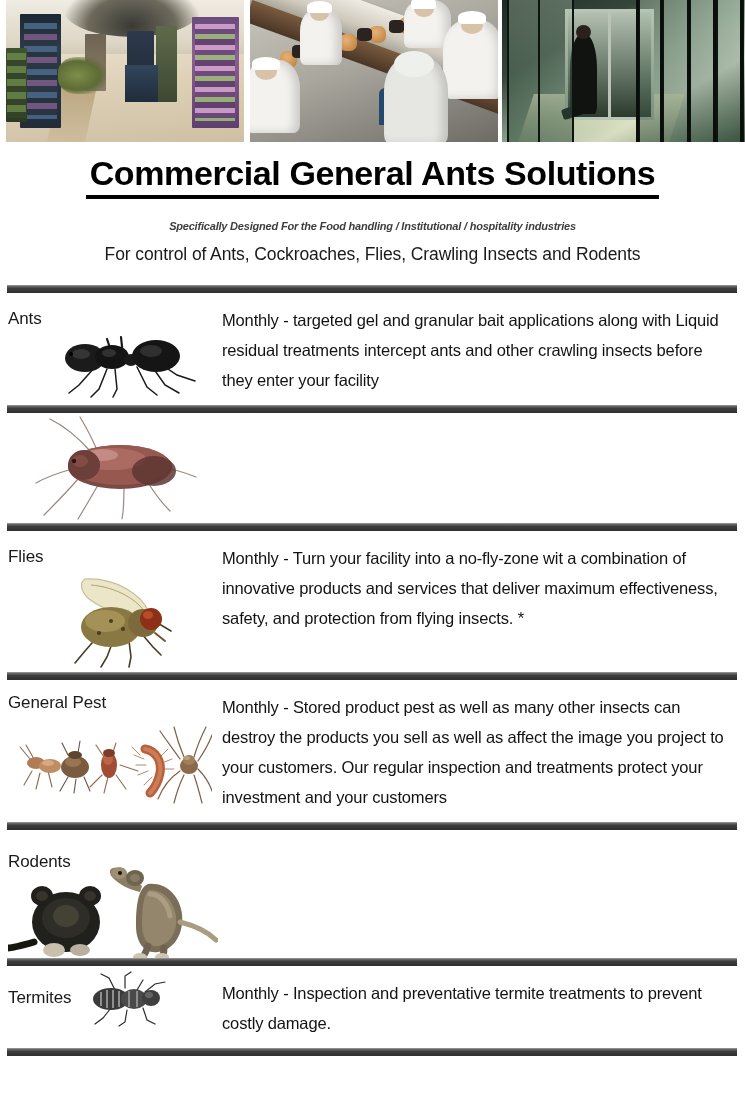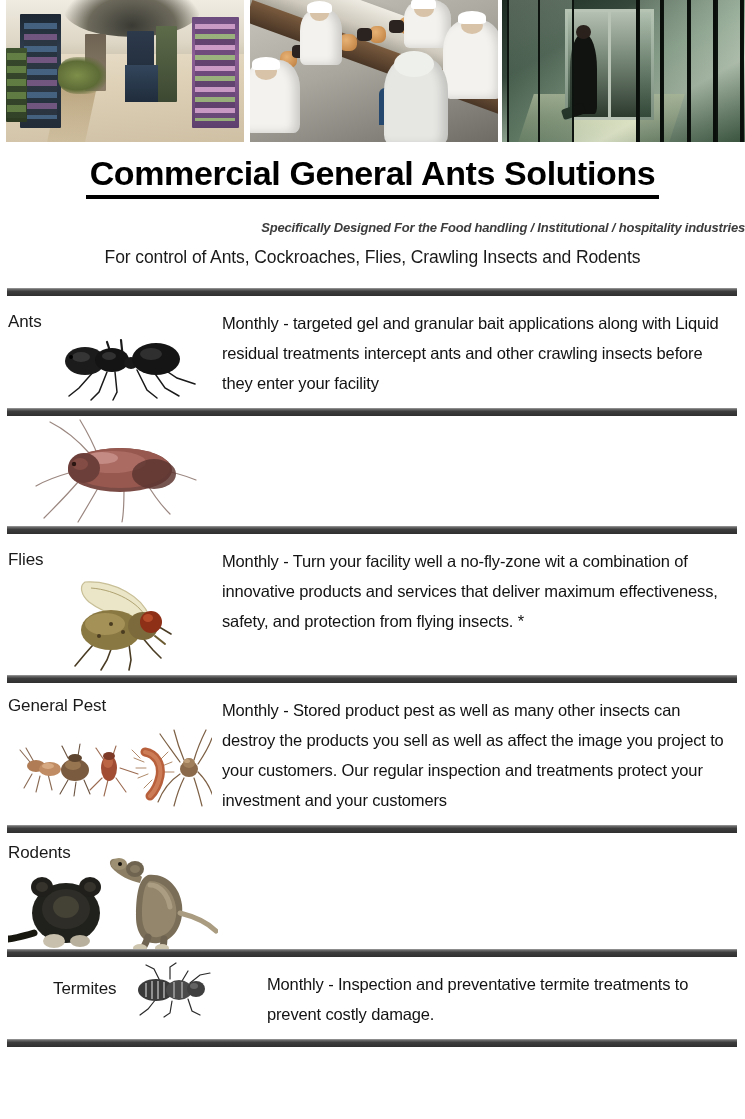--- a/index.html
+++ b/index.html
@@ -214,12 +214,11 @@
   }
   .subtitle {
     margin-top: 21px;
-    font-size: 13px;
+    font-size: 11px;
     font-weight: bold;
     font-style: italic;
     color: #3d3d3d;
     letter-spacing: -0.2px;
-    text-align: right;
   }
   .tagline {
     margin-top: 12px;

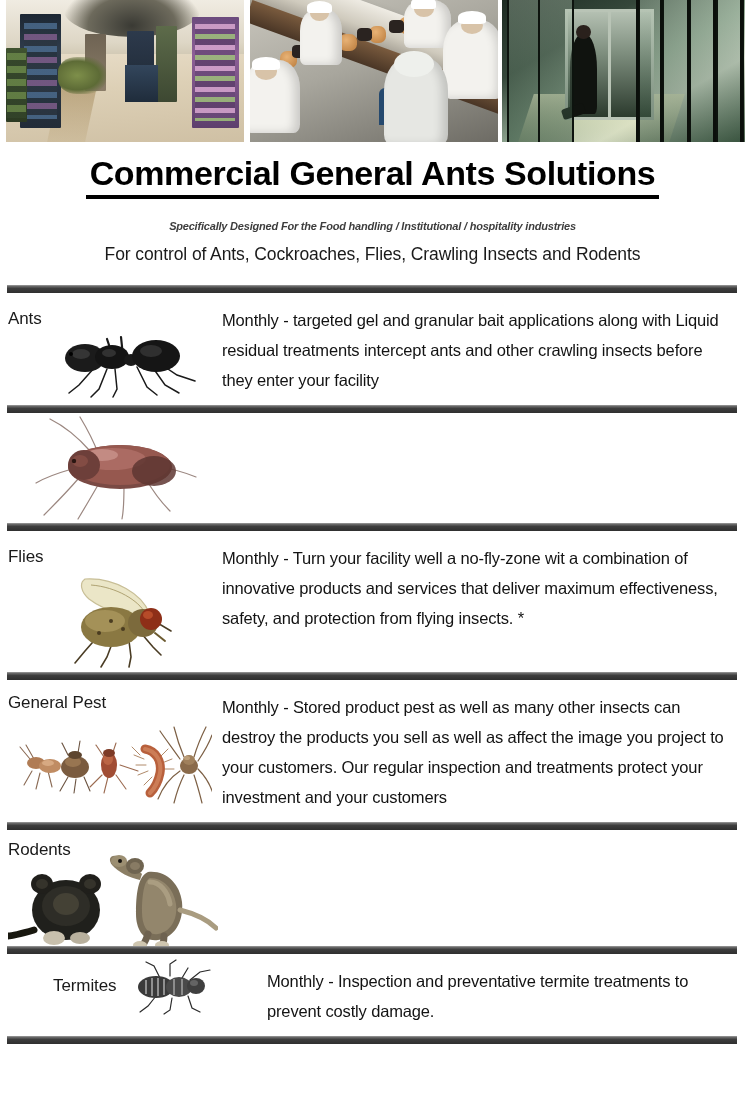--- a/index.html
+++ b/index.html
@@ -474,7 +474,7 @@
       </div>
     </div>
     <div class="row-right">
-      <div class="desc">Monthly - Turn your facility well a no-fly-zone wit a combination of innovative products and services that deliver maximum effectiveness, safety, and protection from flying insects. *</div>
+      <div class="desc">Monthly - Turn your facility into a no-fly-zone wit a combination of innovative products and services that deliver maximum effectiveness, safety, and protection from flying insects. *</div>
     </div>
   </div>
 

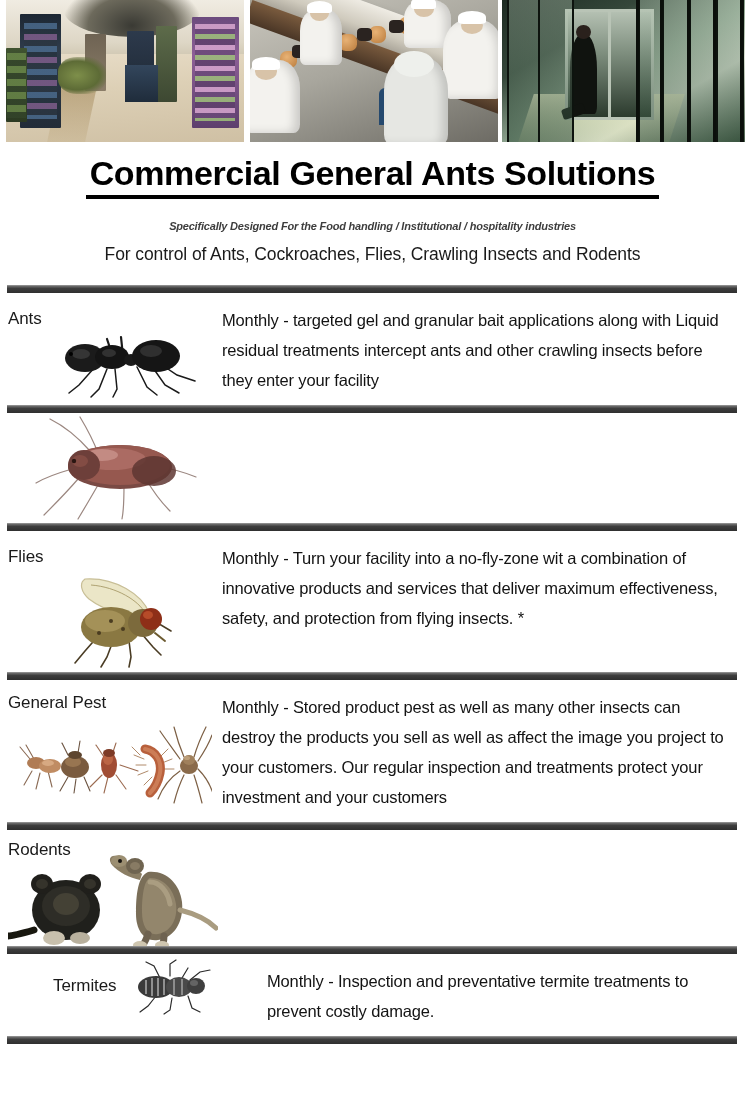--- a/index.html
+++ b/index.html
@@ -292,7 +292,7 @@
   .row-termite .pest-label { padding-top: 22px; }
 
   .row-rodents .row-left { position:relative; }
-  .row-rodents .pest-label { position:relative; z-index:2; padding-top:10px; }
+  .row-rodents .pest-label { position:relative; z-index:2; padding-top:22px; }
 
   .row-gp .pest-label { padding-top: 13px; }
 

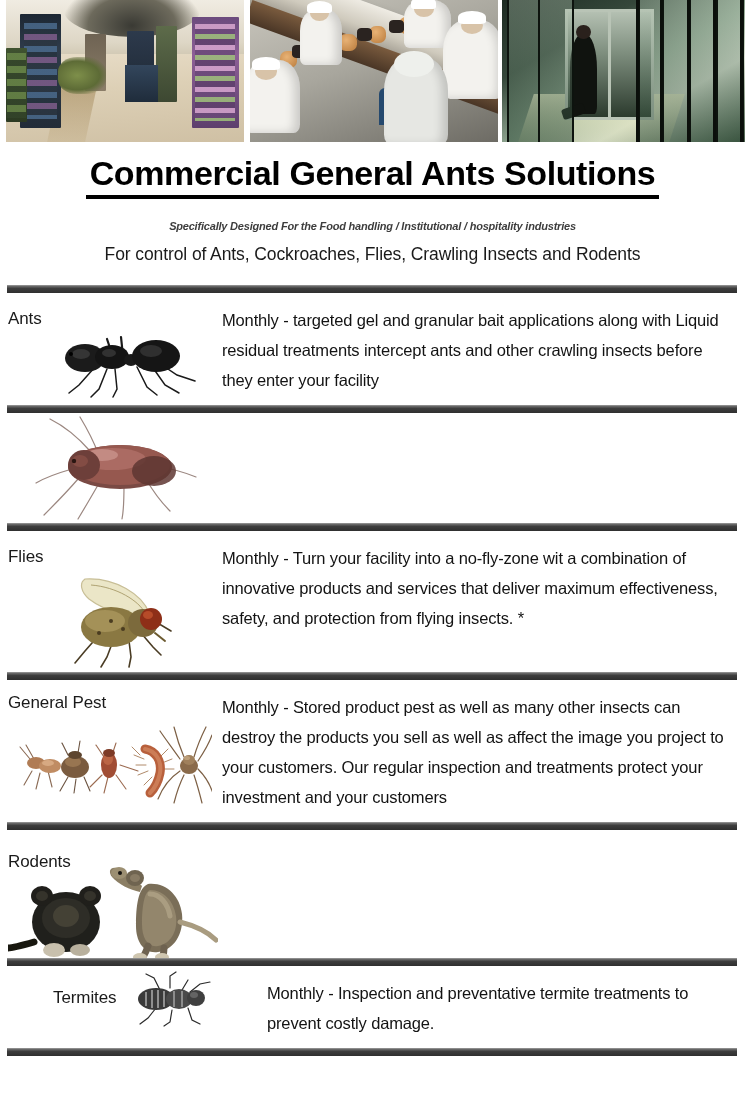--- a/index.html
+++ b/index.html
@@ -288,7 +288,7 @@
   
   .termite-art { width: 100px; height: 58px; margin: 4px 0 0 10px; }
 
-  .row-termite .row-left { display:flex; align-items:flex-start;margin-left:45px; }
+  .row-termite .row-left { display:flex; align-items:flex-start; }
   .row-termite .pest-label { padding-top: 22px; }
 
   .row-rodents .row-left { position:relative; }

